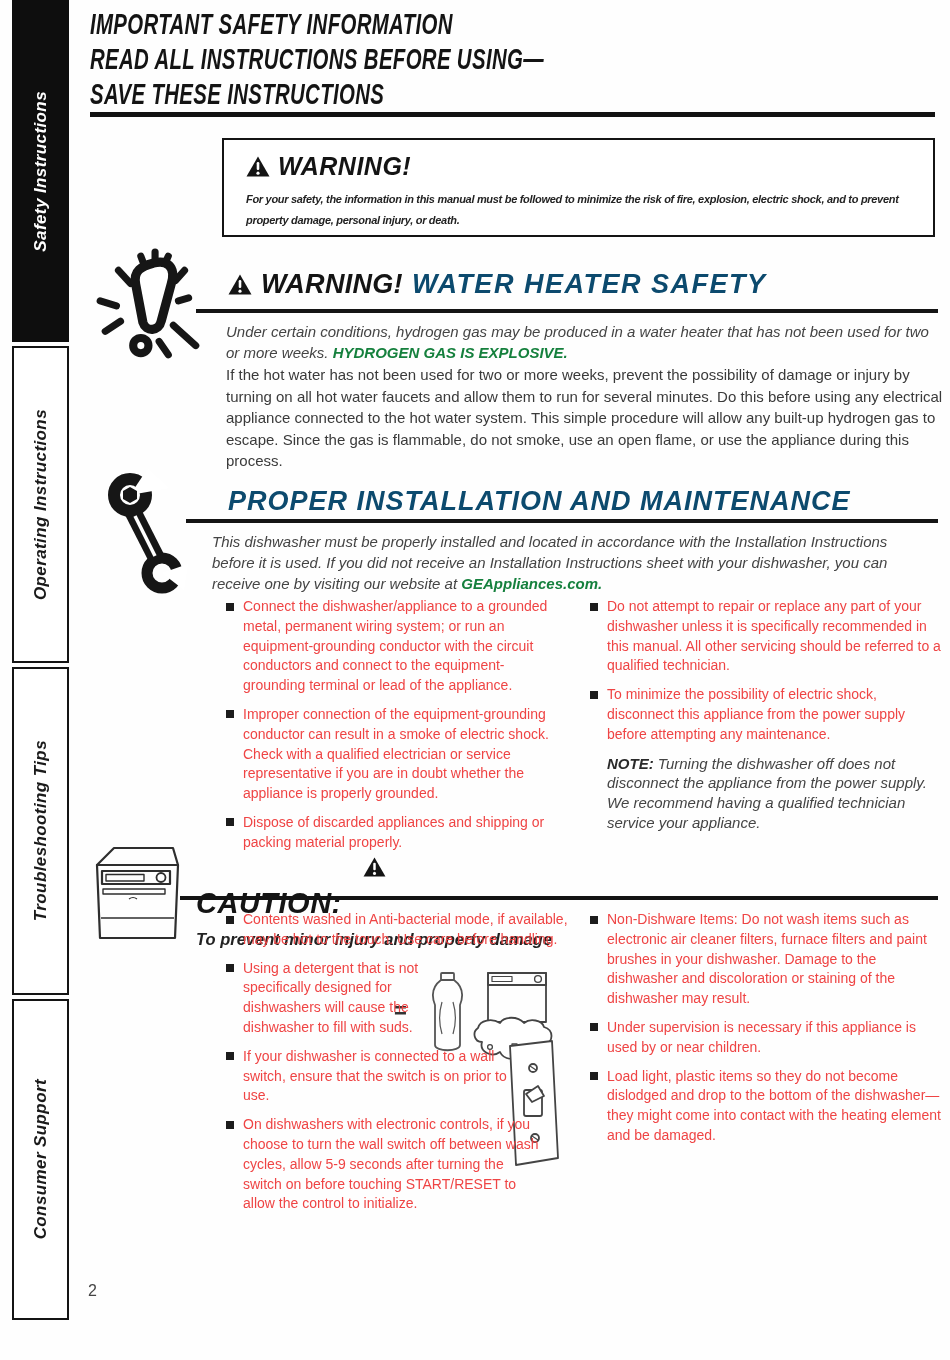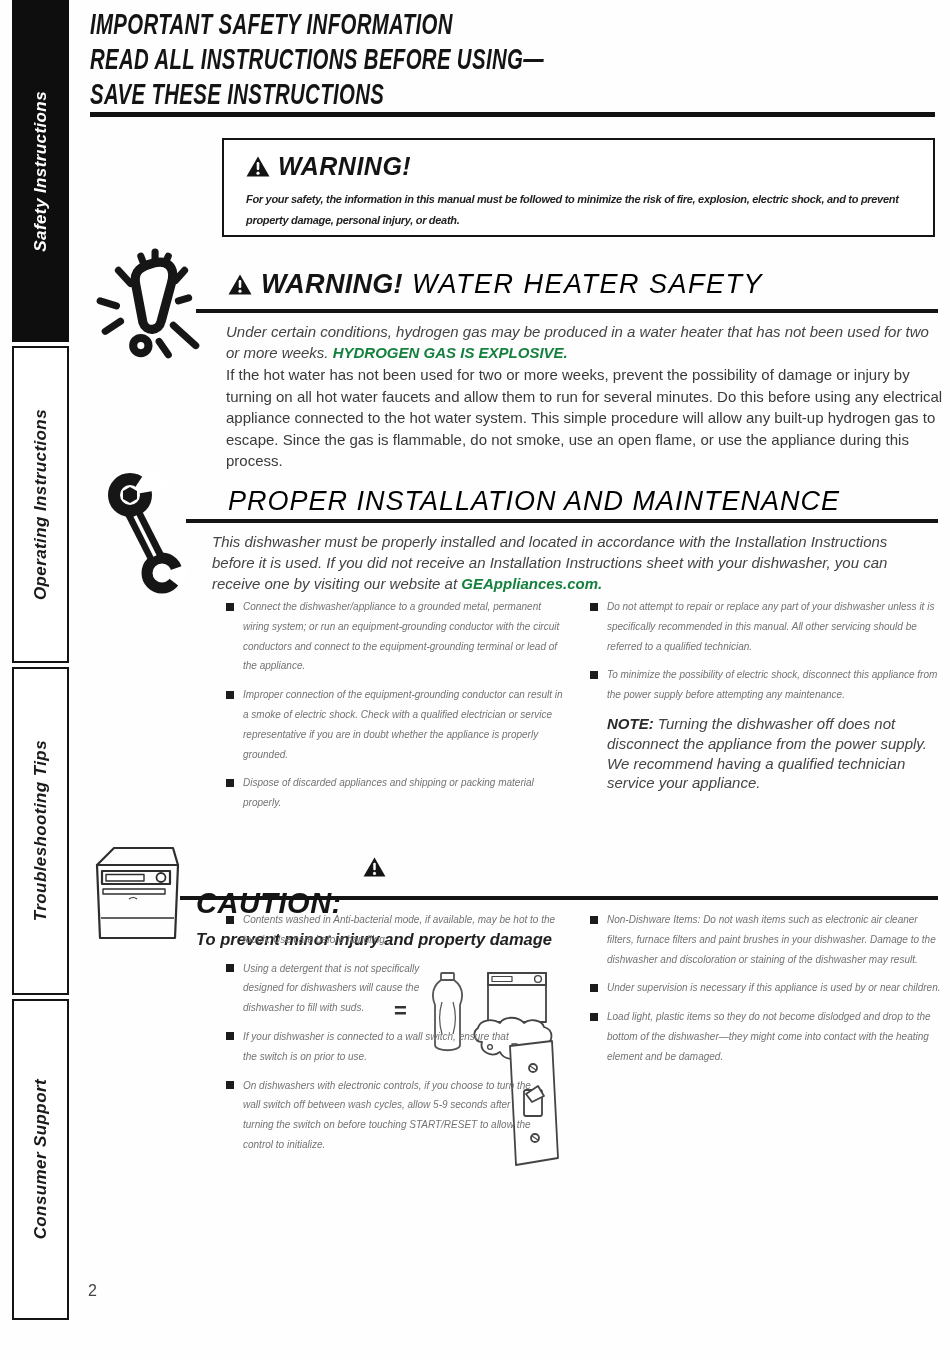--- a/index.html
+++ b/index.html
@@ -48,7 +48,7 @@
   .rule{position:absolute;height:3.5px;background:#141414;}
   .sec-head{position:absolute;display:flex;align-items:center;gap:9px;white-space:nowrap;}
   .sec-head .bold-part{font-size:27px;font-weight:bold;font-style:italic;color:#141414;letter-spacing:.3px;}
-  .sec-head .light-part{font-size:27px;font-weight:normal;font-style:italic;color:#000000;letter-spacing:1.5px;}
+  .sec-head .light-part{font-size:27px;font-weight:bold;font-style:italic;color:#0c4a6e;letter-spacing:1.5px;}
   .para{position:absolute;font-size:15px;line-height:21px;color:#3a3a3a;}
   .italic{font-style:italic;color:#444;}
   b.inline{color:#15803d;}

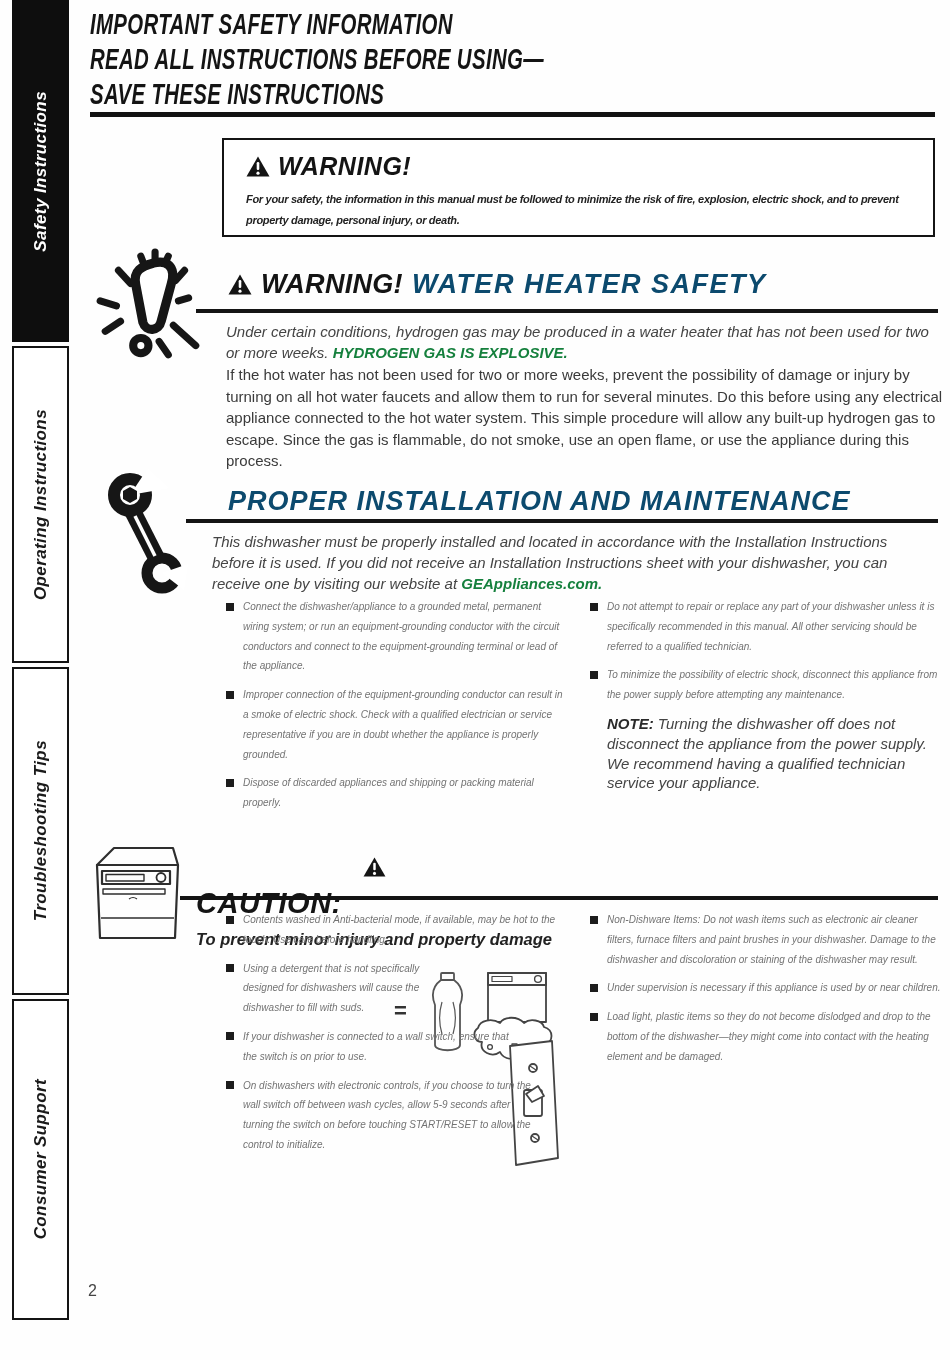--- a/index.html
+++ b/index.html
@@ -58,7 +58,7 @@
   ul.blist{list-style:none;margin:0;padding:0;}
   ul.blist li{
     position:relative;padding-left:17px;margin-bottom:9px;
-    font-size:10px;line-height:19.8px;color:#737373;font-style:italic;
+    font-size:14px;line-height:19.8px;color:#ef4444;
   }
   ul.blist li::before{
     content:"";position:absolute;left:0;top:5.5px;width:8px;height:8px;background:#1c1c1c;

